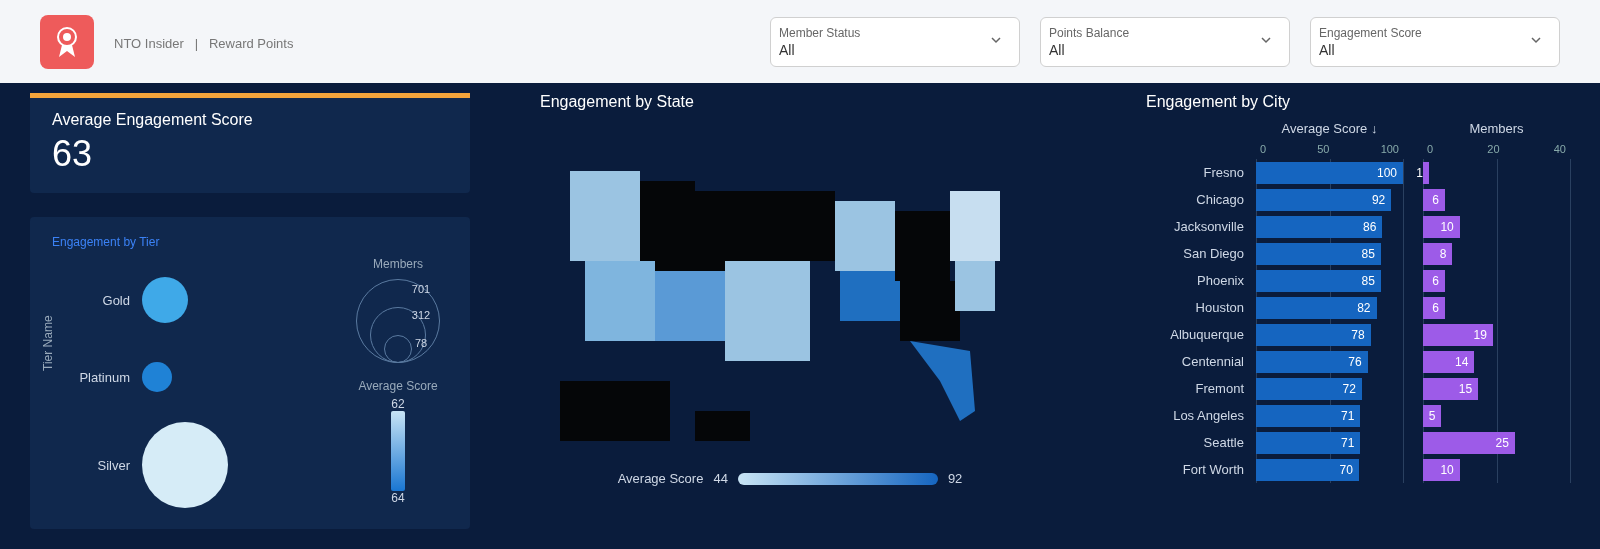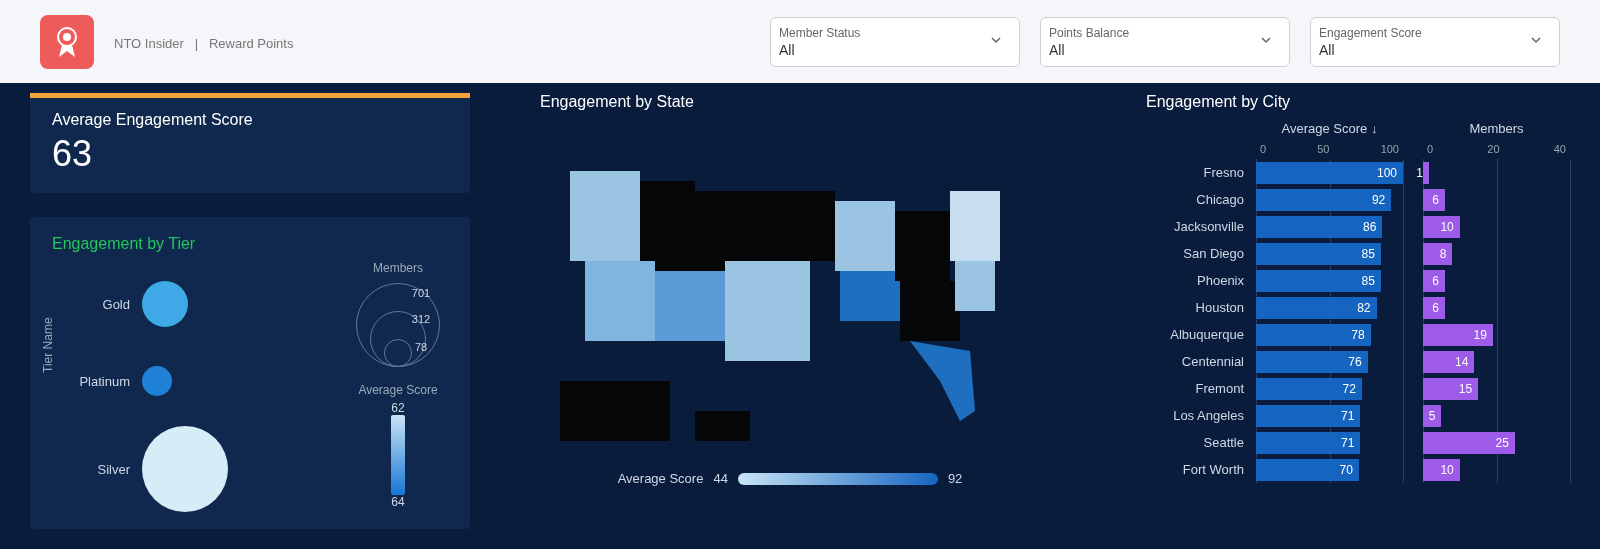--- a/index.html
+++ b/index.html
@@ -20,7 +20,7 @@
 .metric-label { font-size: 16px; color: #fff; }
 .metric-value { font-size: 36px; color: #fff; font-weight: 500; margin-top: 4px; }
 .tier-card { flex: 1; display: flex; flex-direction: column; }
-.tier-title { font-size: 16px; color: #22c55e; margin-bottom: 8px; }
+.tier-title { font-size: 12px; color: #3b82f6; margin-bottom: 8px; }
 .tier-body { flex: 1; display: flex; }
 .tier-bubbles { flex: 1; position: relative; }
 .y-axis-label { position: absolute; left: -4px; top: 50%; transform: rotate(-90deg) translateX(20px); transform-origin: left; font-size: 12px; color: #9ab; }

